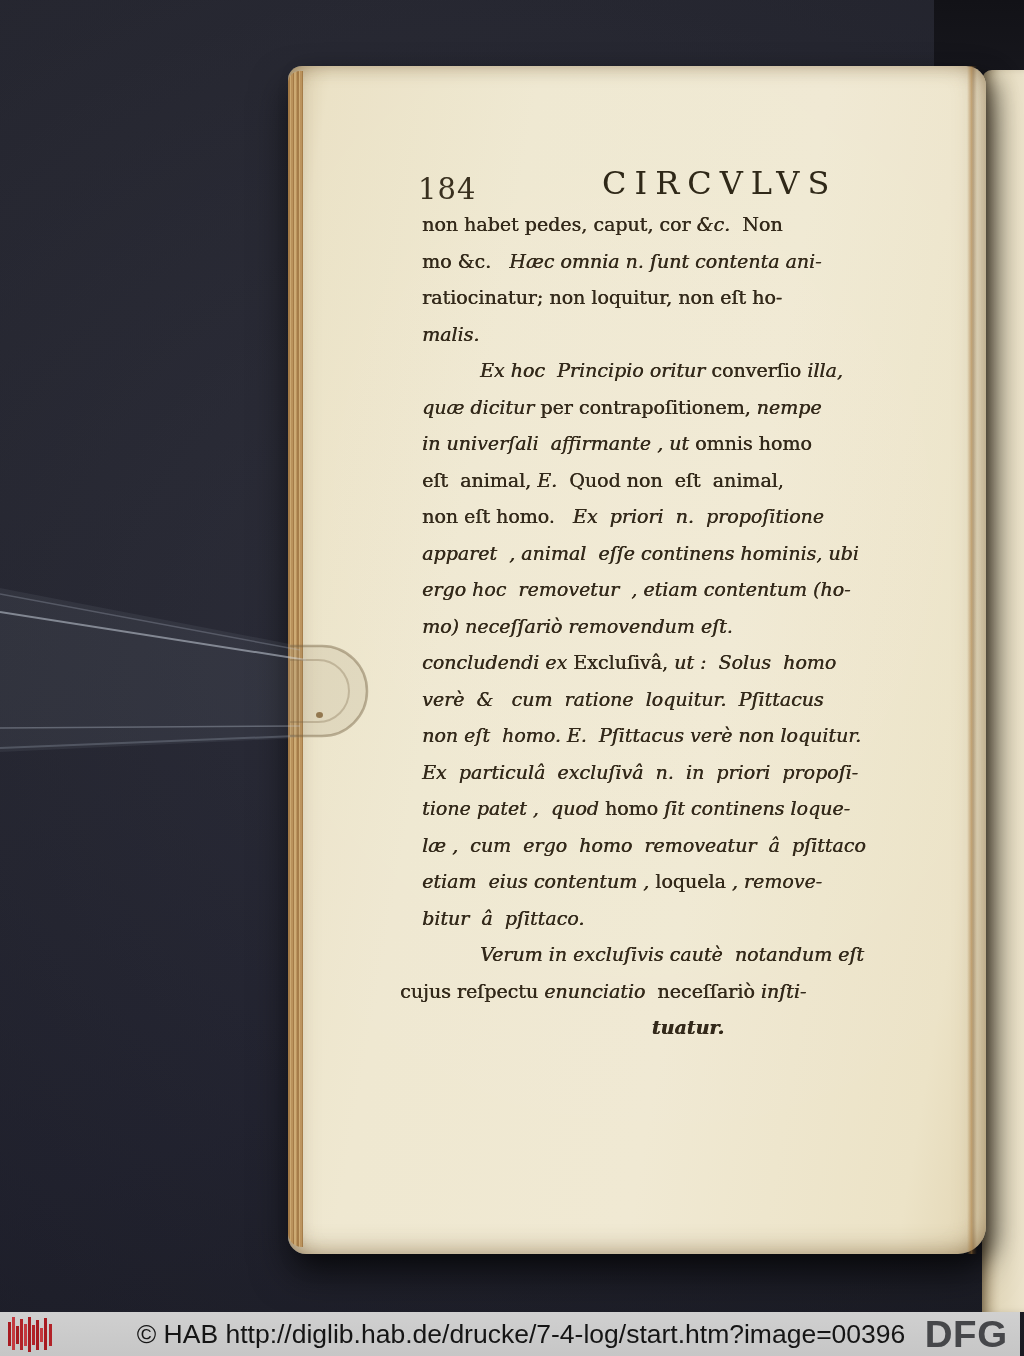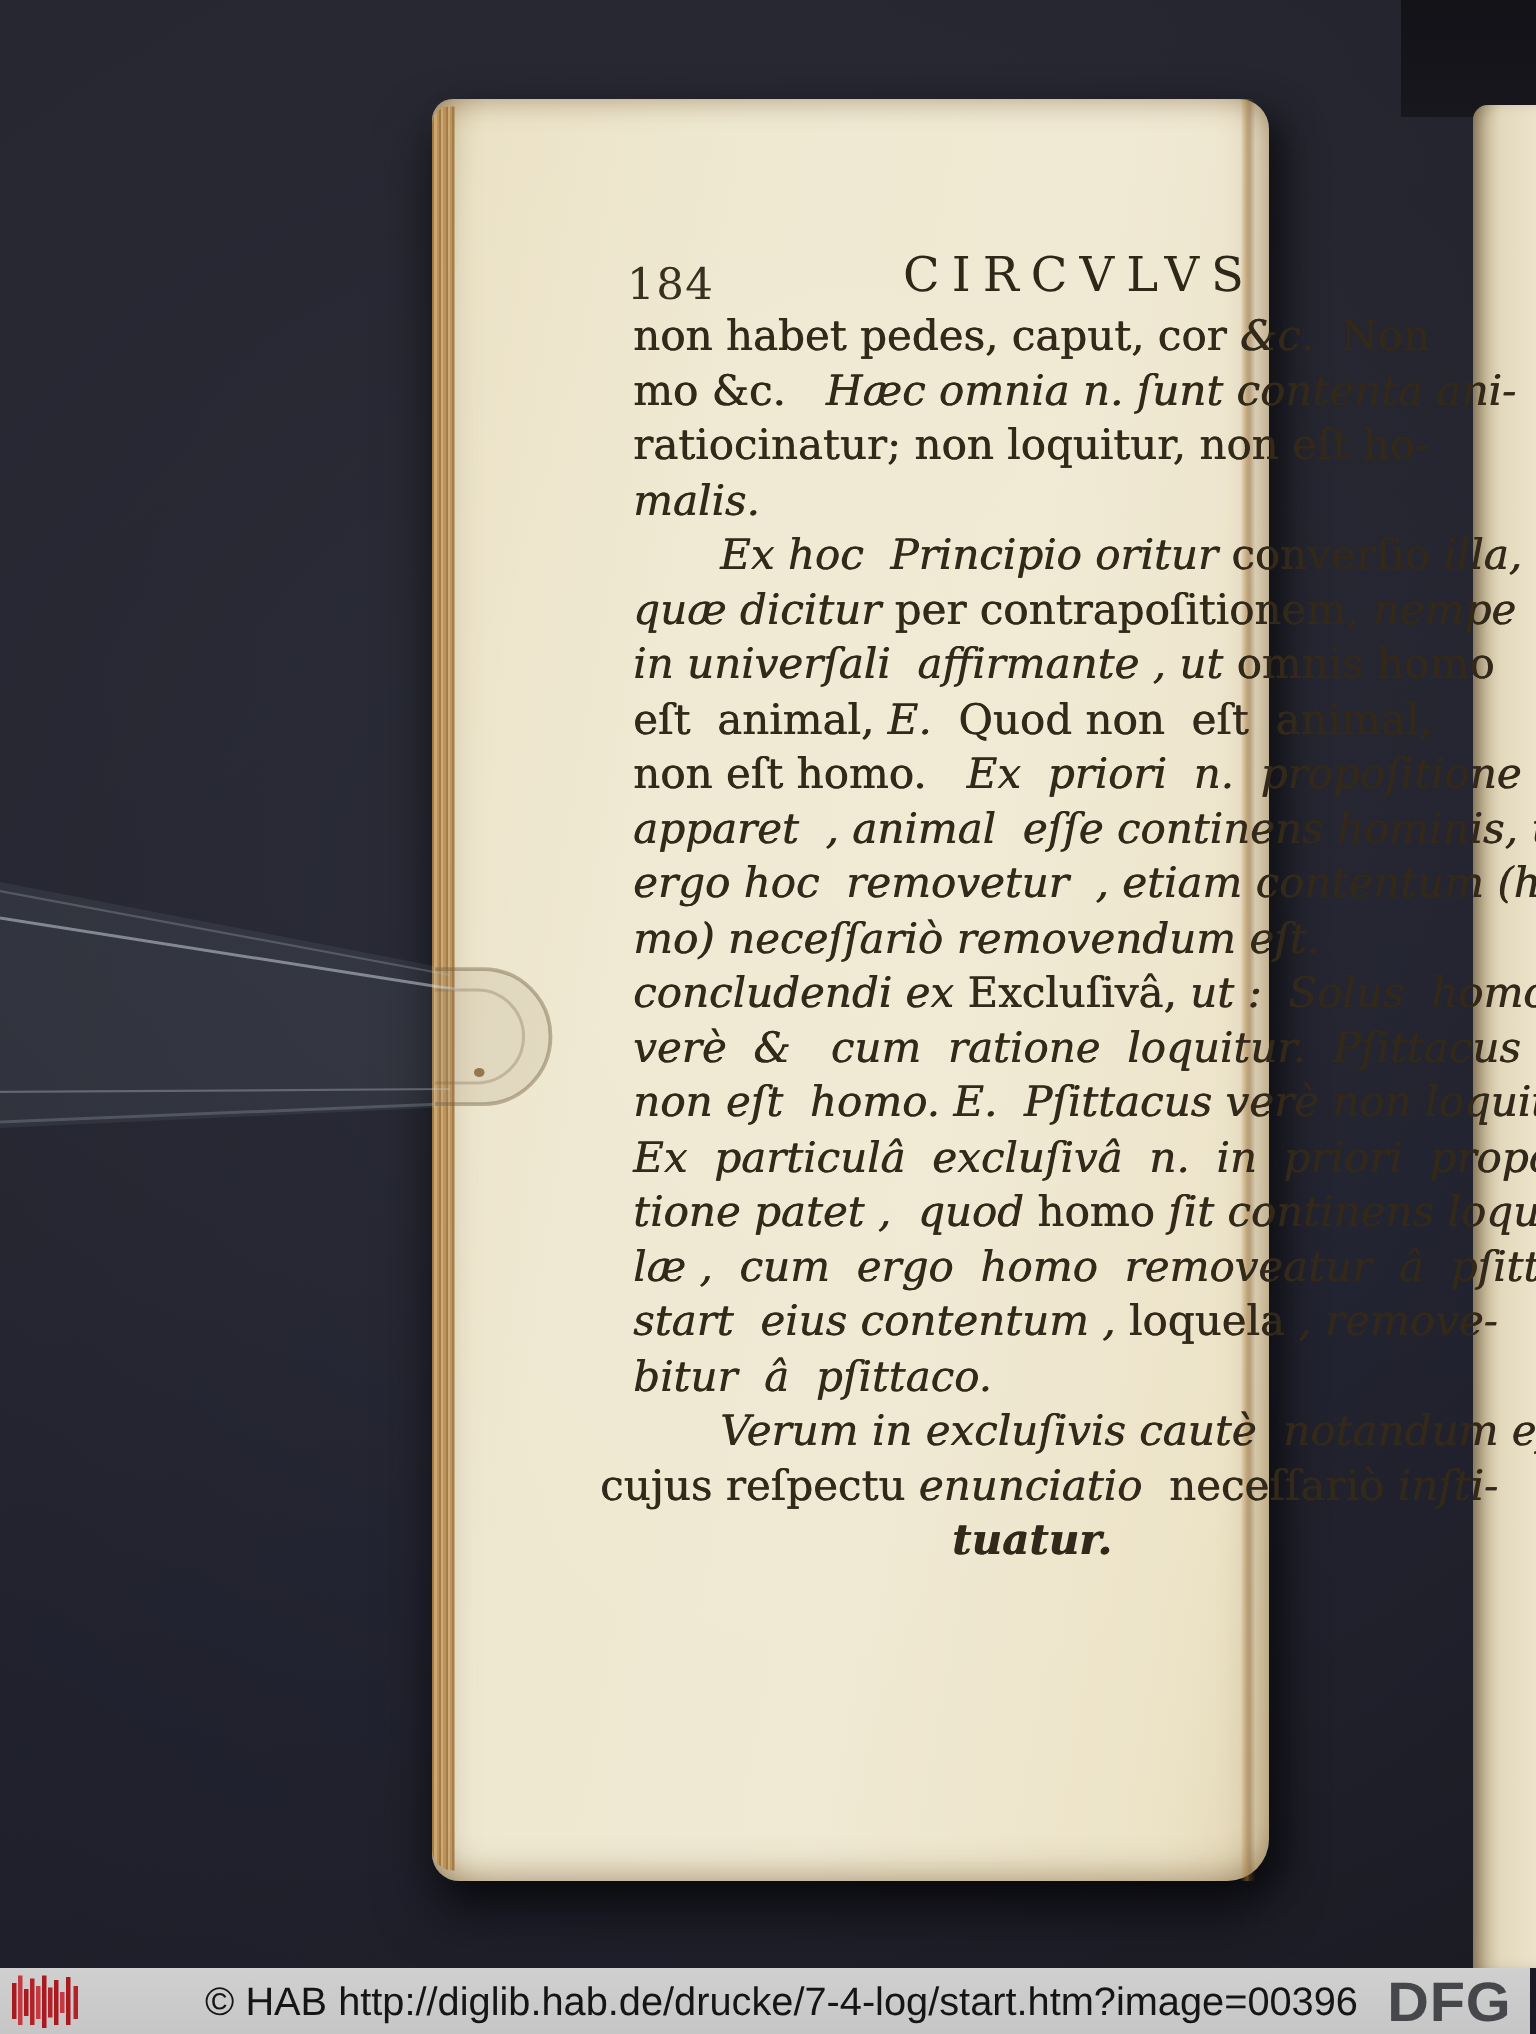--- a/index.html
+++ b/index.html
@@ -21,7 +21,7 @@
   }
   
   .page{
-    position:absolute;left:288px;top:66px;width:558px;height:1188px;
+    position:absolute;left:288px;top:66px;width:698px;height:1188px;
     border-radius:14px 20px 28px 18px;
     background:
       radial-gradient(120% 90% at 50% 38%, rgba(255,255,255,0.06), rgba(0,0,0,0) 70%),

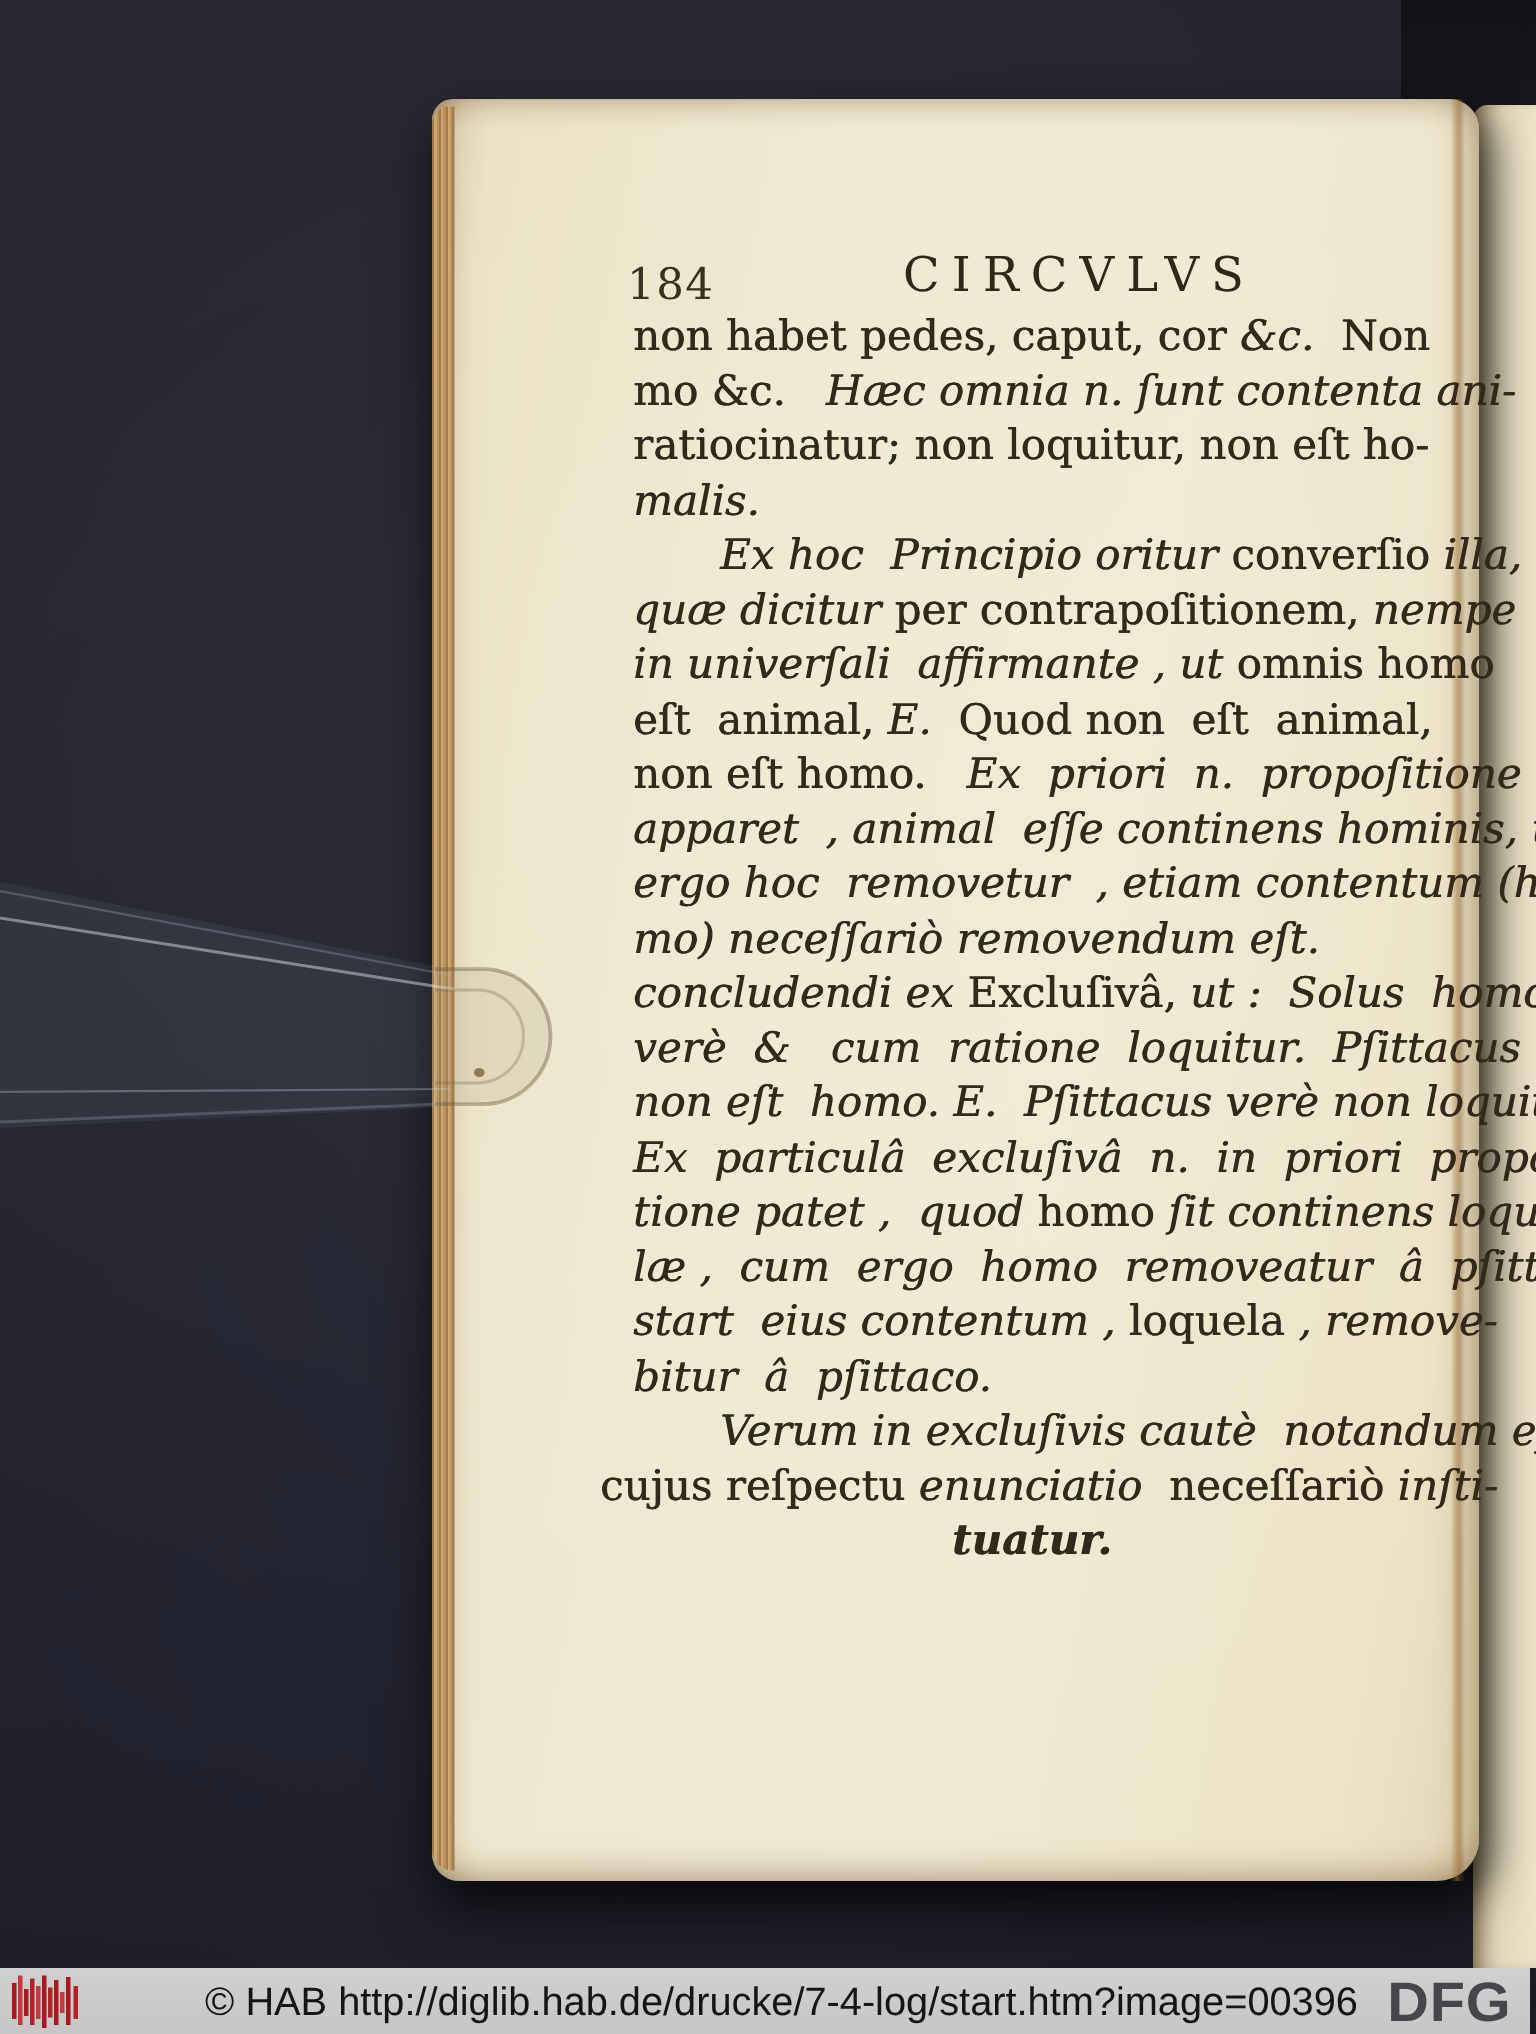--- a/index.html
+++ b/index.html
@@ -48,7 +48,7 @@
   }
   .pagenum{position:absolute;left:130px;top:106px;font-size:29px;color:#39301f;letter-spacing:1px;}
   .head{position:absolute;left:314px;top:98px;font-size:32px;font-weight:400;letter-spacing:8px;color:#2f2818;}
-  .text{position:absolute;left:134px;top:140px;width:532px;color:#33291a;font-size:28px;}
+  .text{position:absolute;left:134px;top:140px;width:532px;color:#33291a;font-size:19px;}
   .text .line{white-space:pre;height:36.5px;line-height:36.5px;text-shadow:.4px 0 0 currentColor;}
   .text .line.ind{padding-left:58px;}
   .text .line.gap{margin-top:28px;}

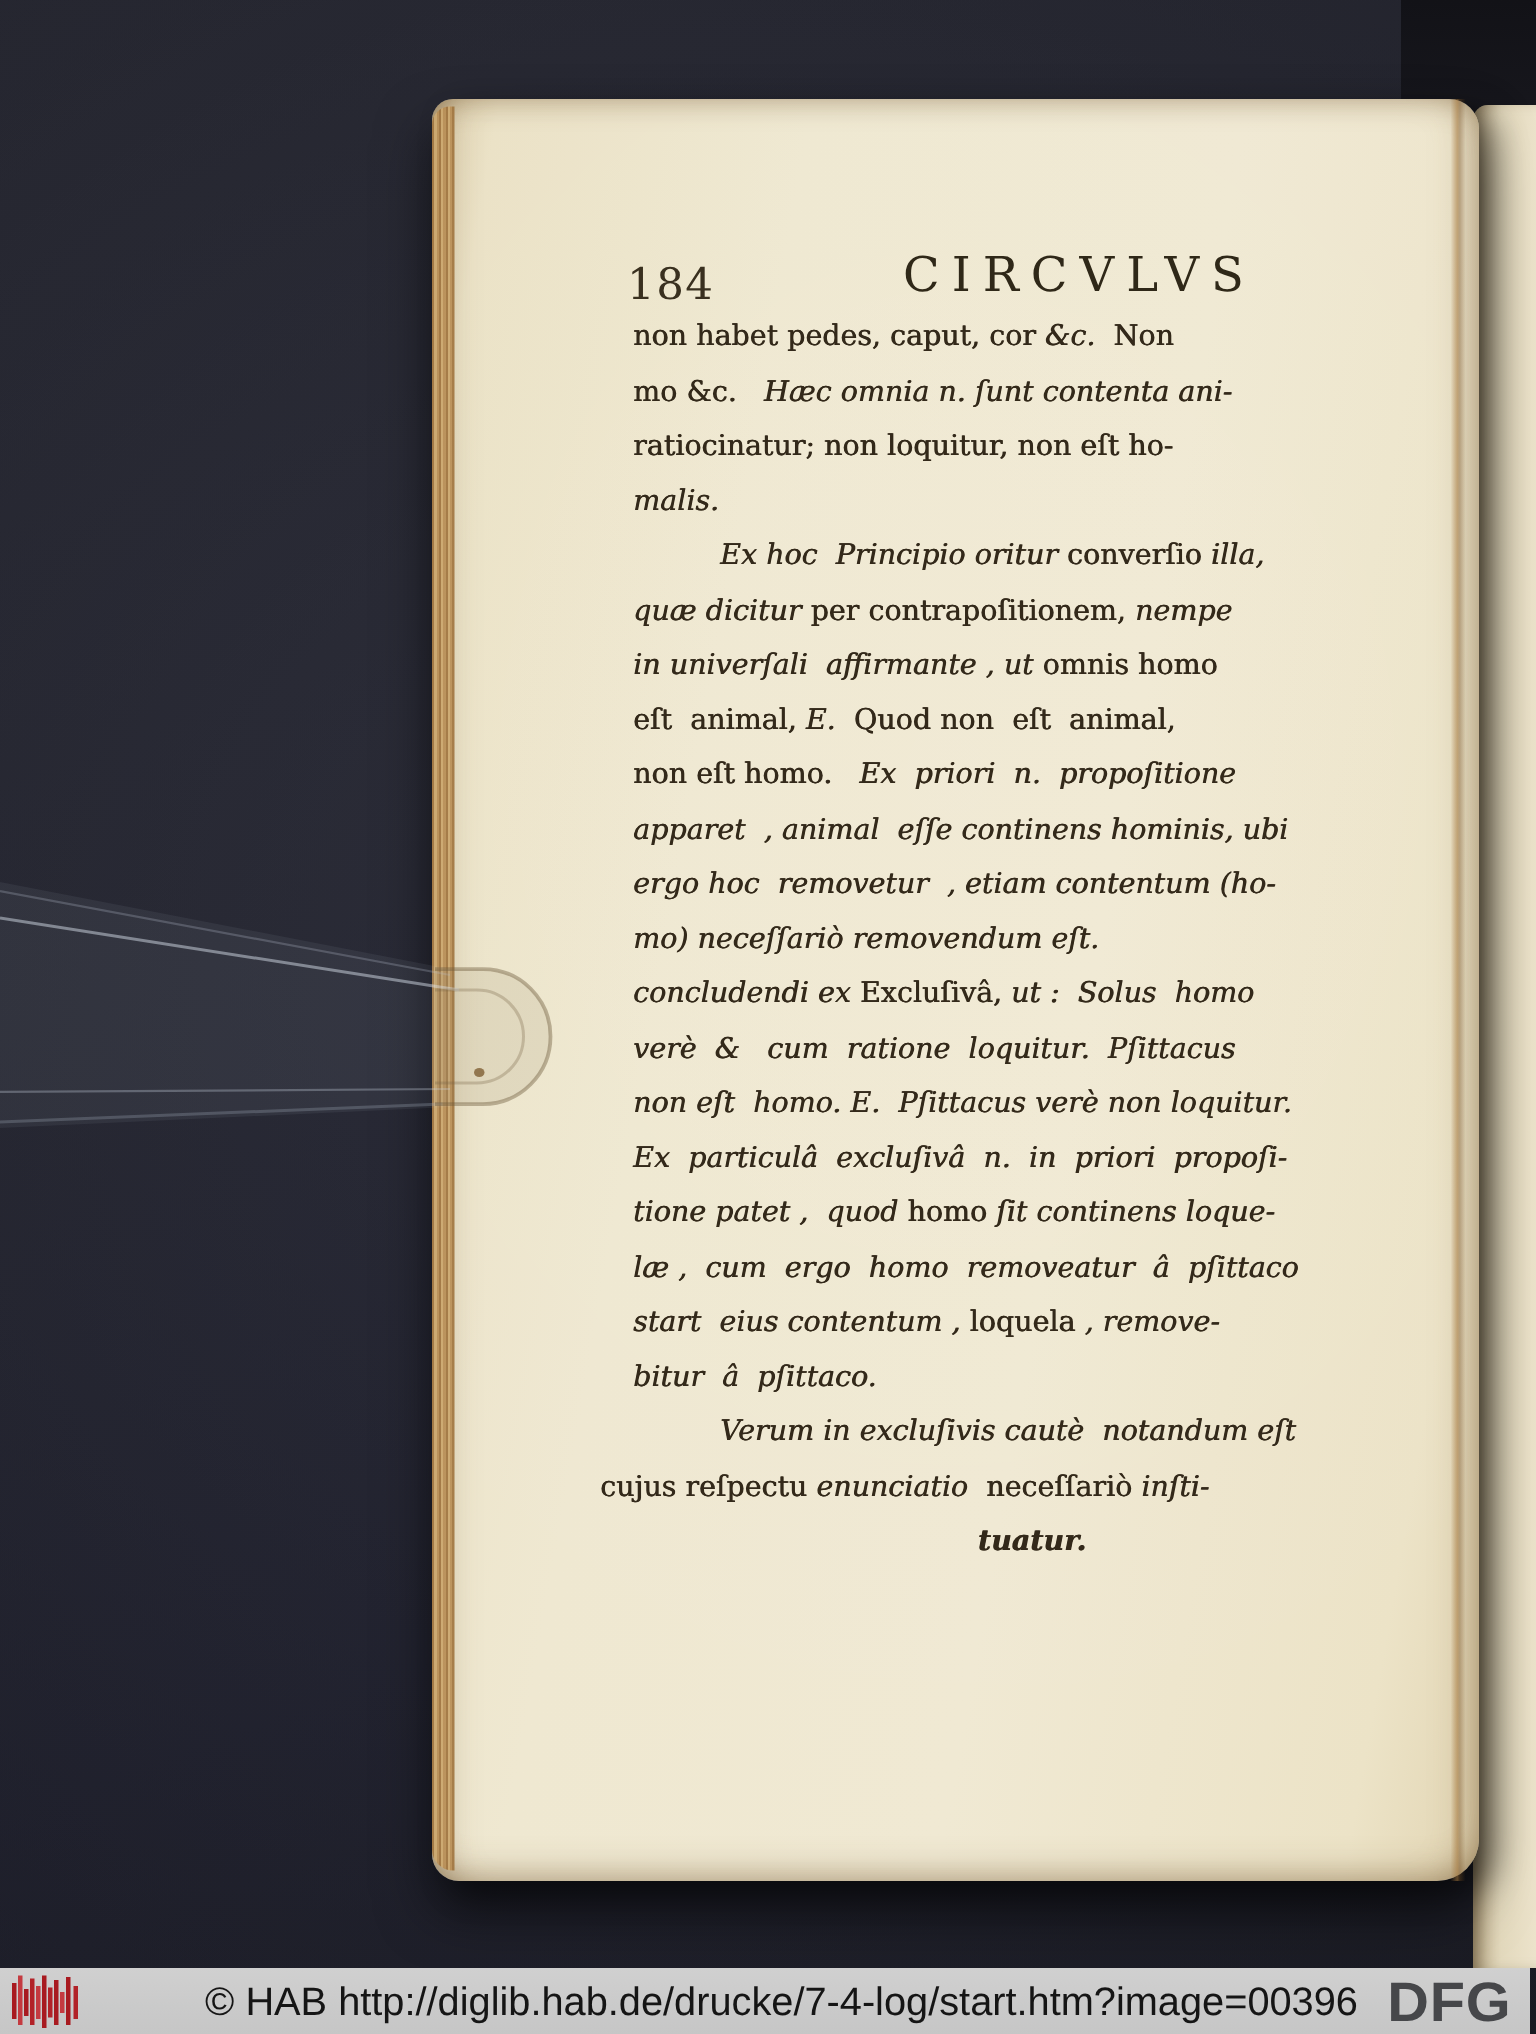--- a/index.html
+++ b/index.html
@@ -100,7 +100,7 @@
         <div class="line"><span class="it">Ex  particulâ  excluſivâ  n.  in  priori  propoſi-</span></div>
         <div class="line"><span class="it">tione patet ,  quod </span><span class="ro">homo </span><span class="it">ſit continens loque-</span></div>
         <div class="line"><span class="it">læ ,  cum  ergo  homo  removeatur  â  pſittaco</span></div>
-        <div class="line"><span class="it">start  eius contentum , </span><span class="ro">loquela </span><span class="it">, remove-</span></div>
+        <div class="line"><span class="it">etiam  eius contentum , </span><span class="ro">loquela </span><span class="it">, remove-</span></div>
         <div class="line"><span class="it">bitur  â  pſittaco.</span></div>
         <div class="line ind"><span class="it">Verum in excluſivis cautè  notandum eſt</span></div>
         <div class="line out"><span class="ro">cujus reſpectu </span><span class="it">enunciatio  </span><span class="ro">neceſſariò </span><span class="it">inſti-</span></div>

